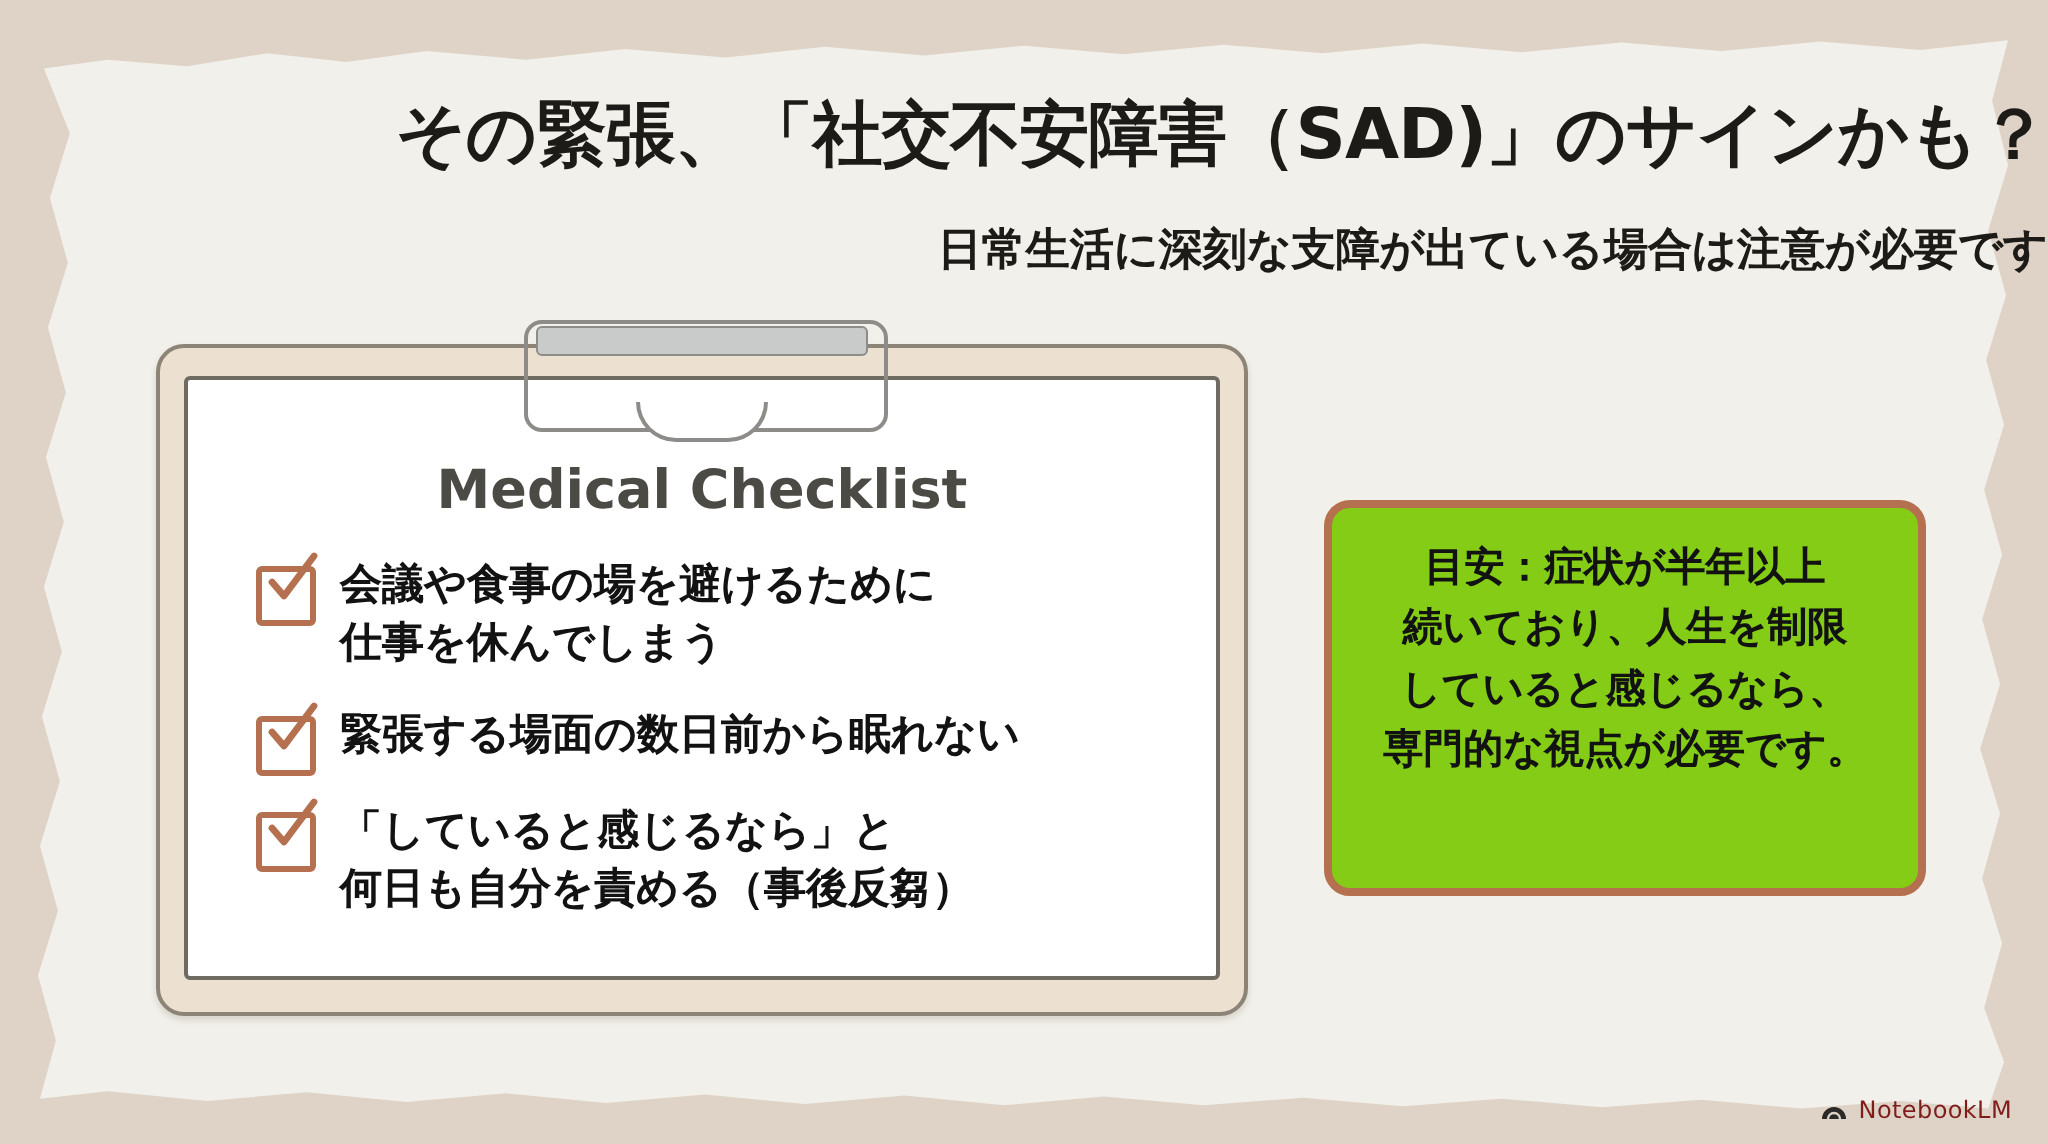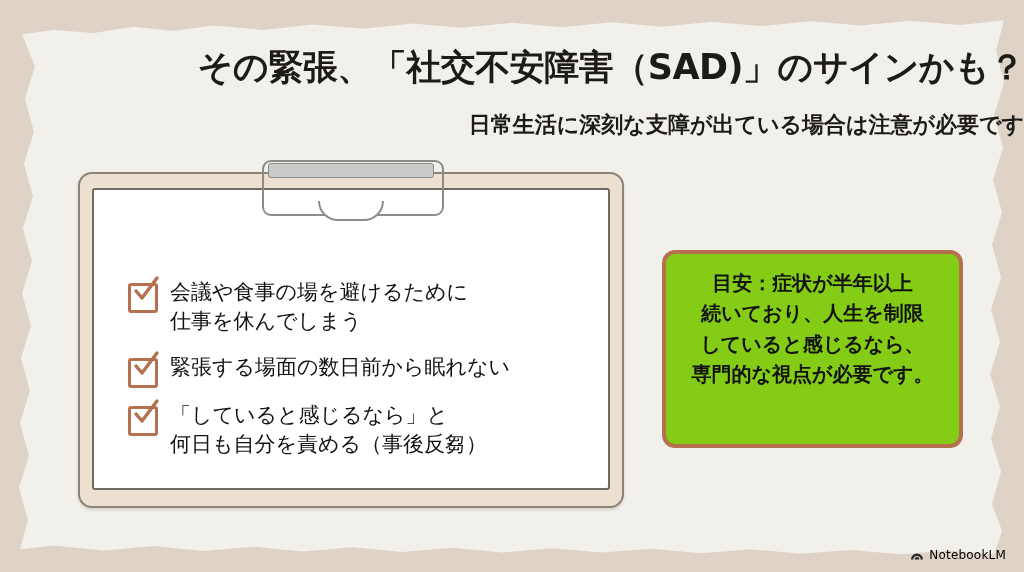--- a/index.html
+++ b/index.html
@@ -233,6 +233,7 @@
 <div id="clipboard">
   <div id="clipboard-board"></div>
   <div id="clipboard-page">
+    <div id="checklist-title">Medical Checklist</div>
     <div id="checklist">
 
       <div class="check-row">

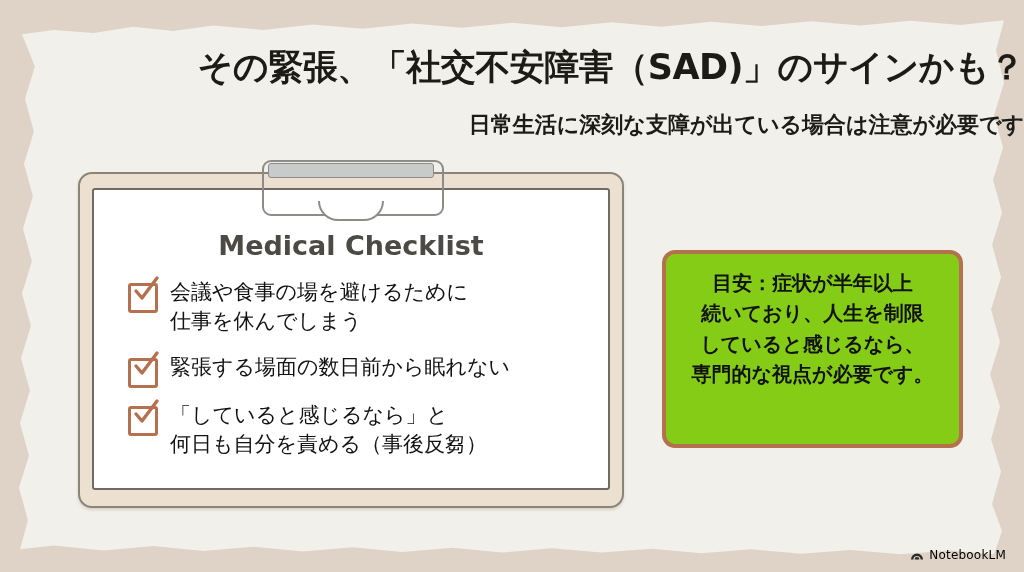--- a/index.html
+++ b/index.html
@@ -182,7 +182,7 @@
   }
   .check-text {
     font-size: 21px;
-    font-weight: normal;
+    font-weight: bold;
     color: #121212;
     line-height: 1.38;
   }

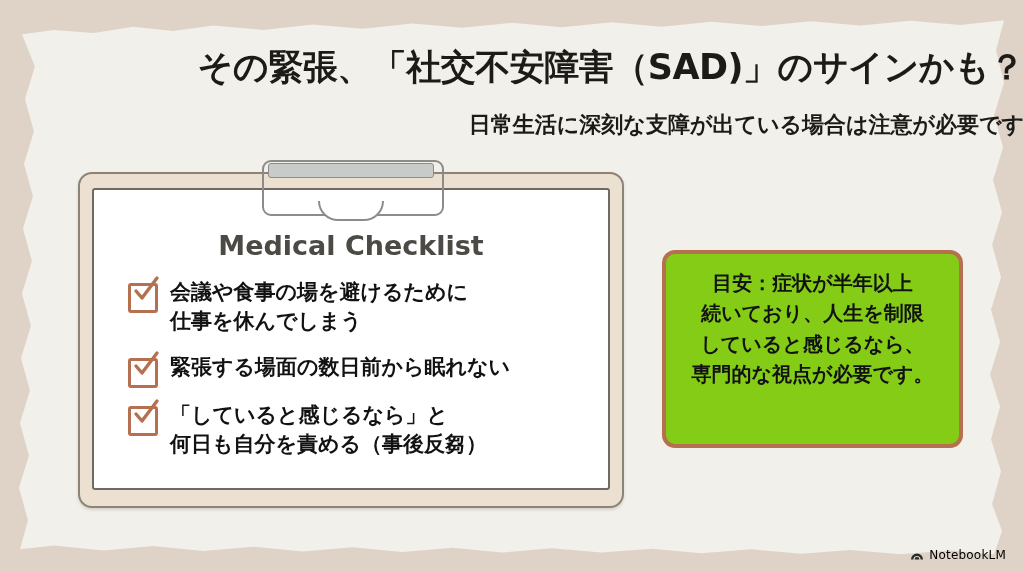--- a/index.html
+++ b/index.html
@@ -217,7 +217,7 @@
     display: flex;
     align-items: center;
     gap: 5px;
-    color: #000000;
+    color: #7f1d1d;
     font-size: 12px;
   }
   #watermark .wm-label { letter-spacing: 0.2px; }

